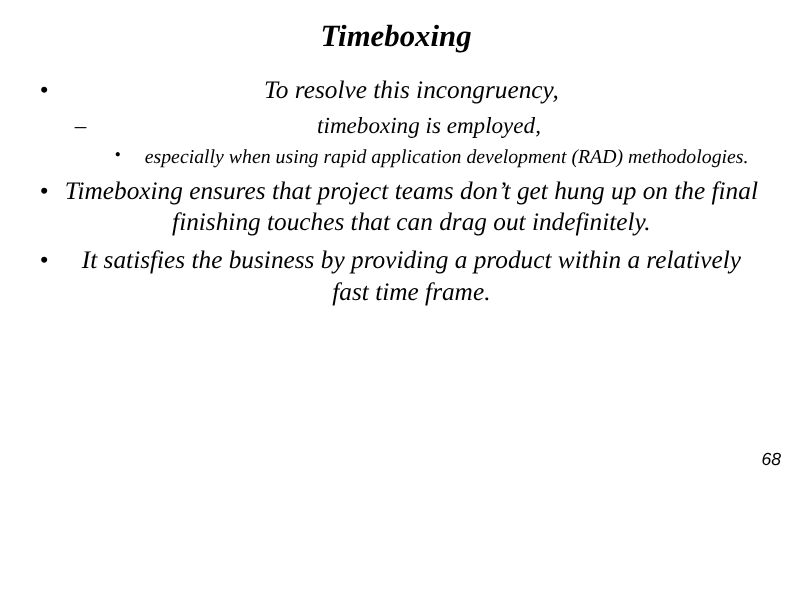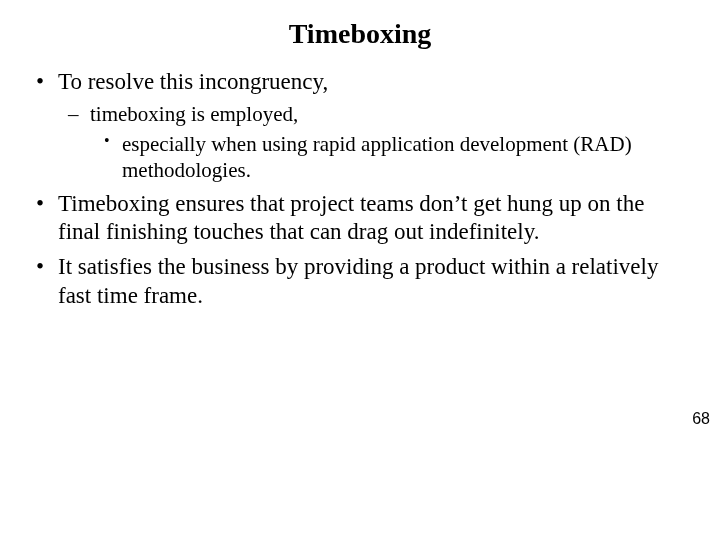--- a/index.html
+++ b/index.html
@@ -18,6 +18,7 @@
     height: 436px;
     position: relative;
     box-sizing: border-box;
+    font-style: italic;
   }
   .title {
     text-align: center;

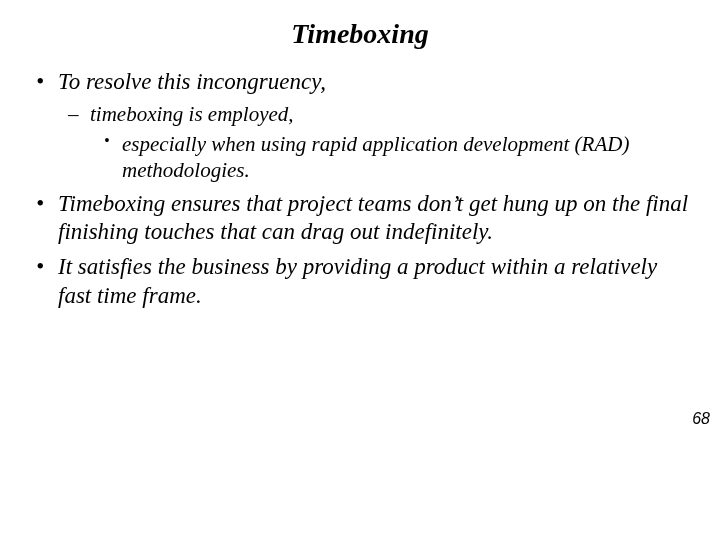--- a/index.html
+++ b/index.html
@@ -36,6 +36,7 @@
     list-style: none;
     margin: 0;
     padding: 0;
+    text-align: center;
   }
   ul.lvl1 > li {
     position: relative;

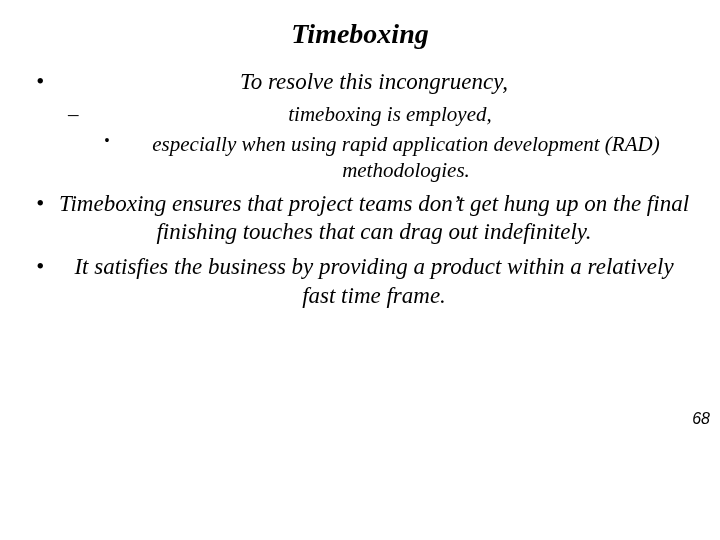--- a/index.html
+++ b/index.html
@@ -76,7 +76,7 @@
     position: relative;
     padding-left: 22px;
     margin-left: 10px;
-    font-size: 21px;
+    font-size: 18px;
   }
   ul.lvl3 > li::before {
     content: "•";

